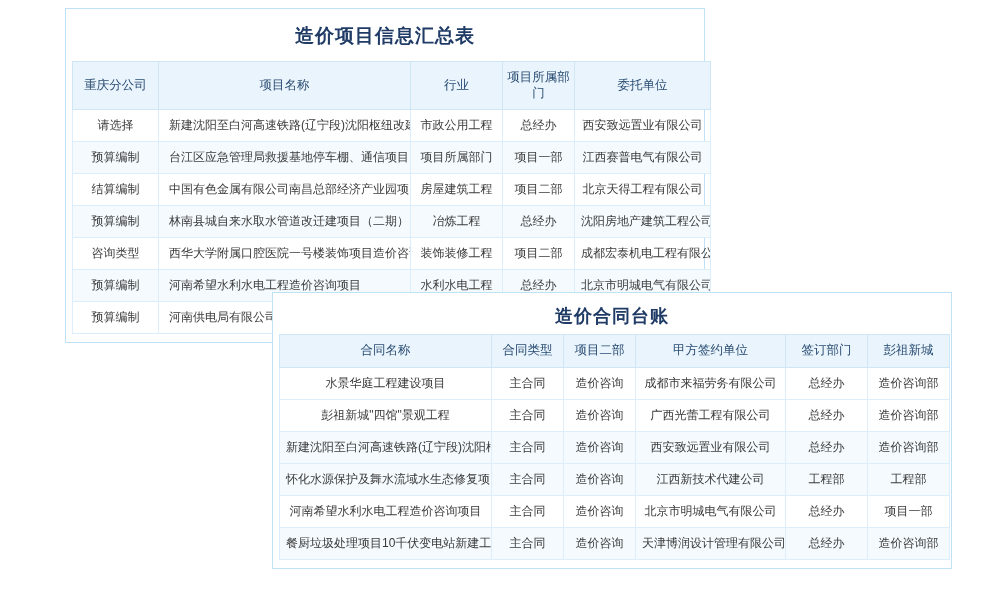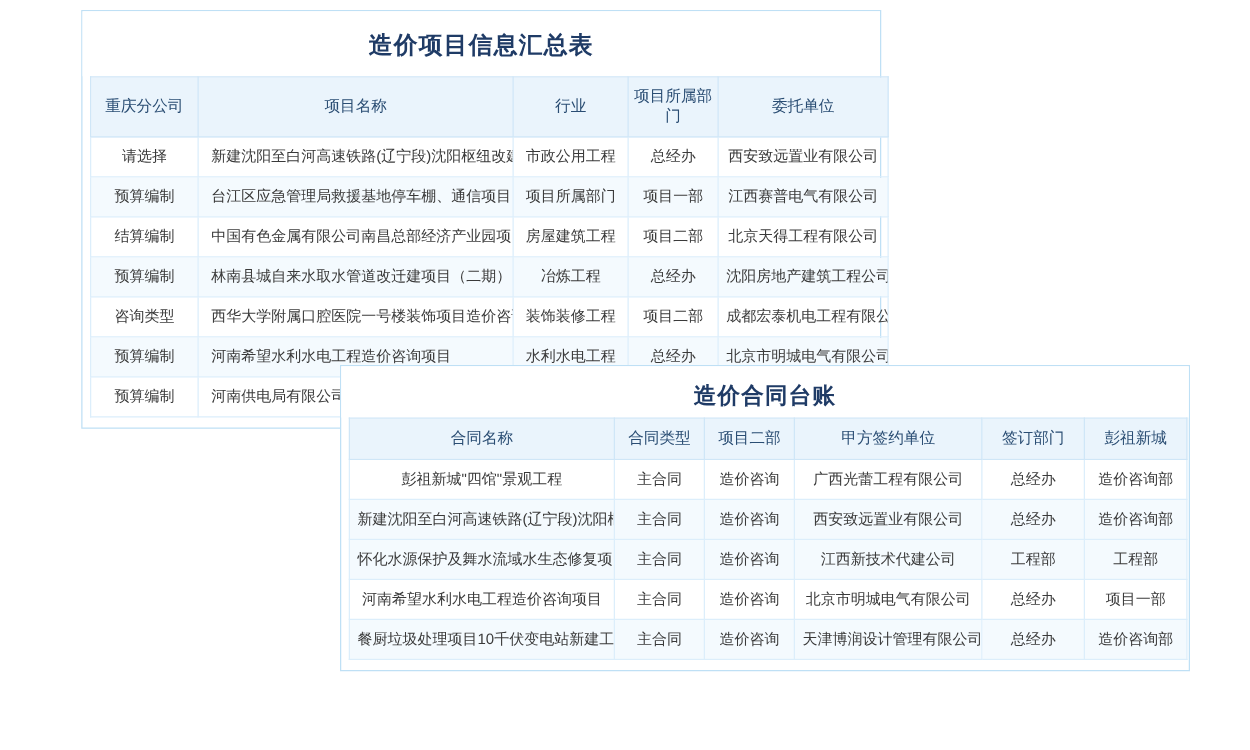--- a/index.html
+++ b/index.html
@@ -223,6 +223,14 @@
         </thead>
         <tbody>
           <tr>
+            <td class="link">水景华庭工程建设项目</td>
+            <td class="plain">主合同</td>
+            <td class="plain">造价咨询</td>
+            <td class="plain">成都市来福劳务有限公司</td>
+            <td class="plain">总经办</td>
+            <td class="plain">造价咨询部</td>
+          </tr>
+          <tr>
             <td class="link">彭祖新城"四馆"景观工程</td>
             <td class="plain">主合同</td>
             <td class="plain">造价咨询</td>

